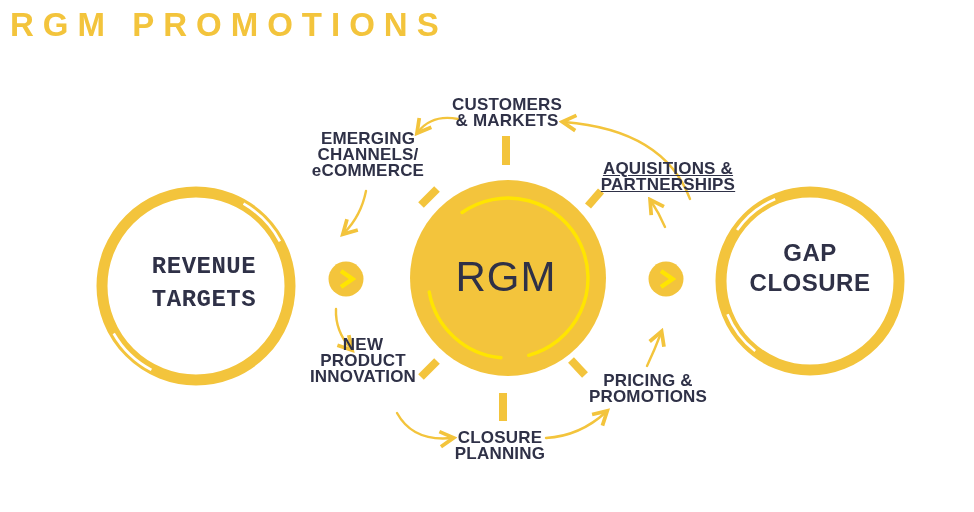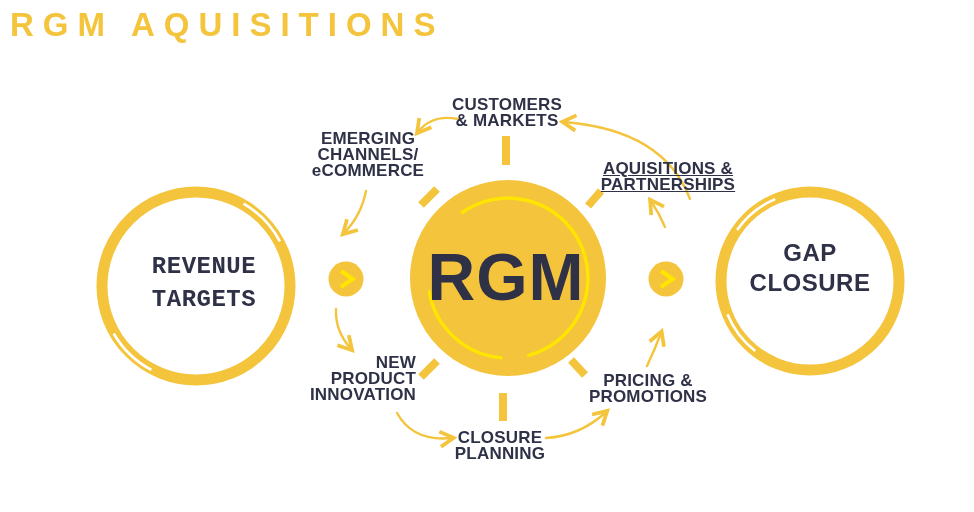--- a/index.html
+++ b/index.html
@@ -54,7 +54,7 @@
 
 <div class="stage">
 
-  <h1 class="page-title">RGM AQUISITIONS</h1>
+  <h1 class="page-title">RGM PROMOTIONS</h1>
 
   <svg class="svg-layer" width="974" height="512" viewBox="0 0 974 512">
     <defs>

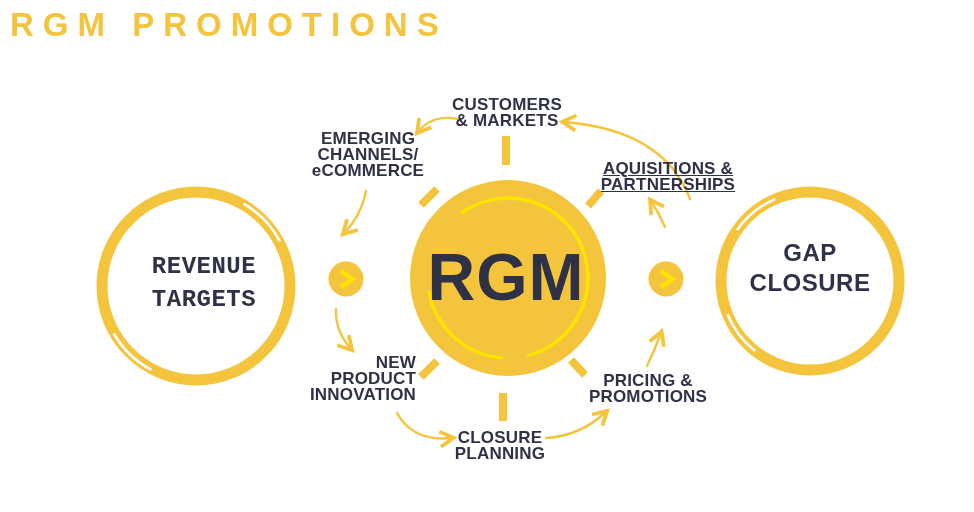--- a/index.html
+++ b/index.html
@@ -45,7 +45,7 @@
   }
   .outcome-label.right{line-height:30px;}
   .hub-label{
-    color:var(--navy);font-weight:700;font-size:66px;letter-spacing:1px;
+    color:var(--navy);font-weight:400;font-size:42px;letter-spacing:1px;
     white-space:nowrap;
   }
 </style>

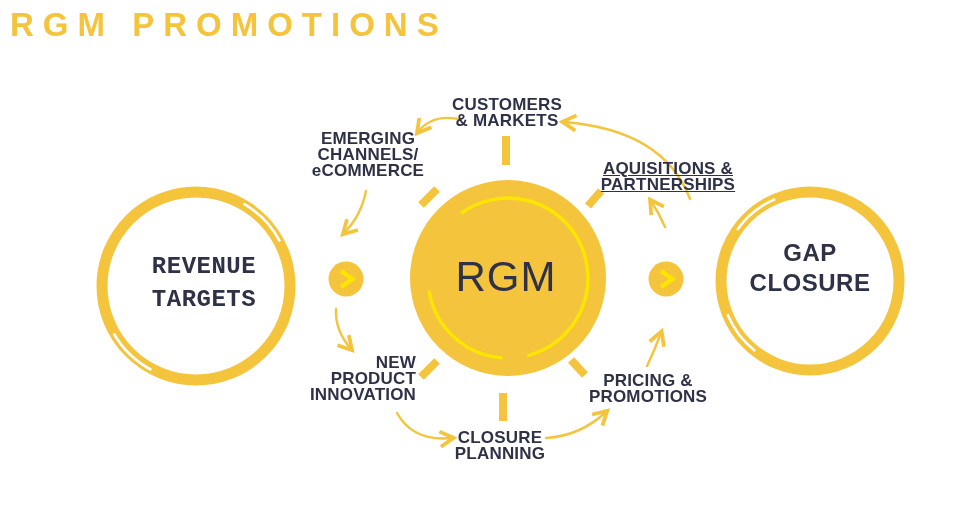--- a/index.html
+++ b/index.html
@@ -129,7 +129,7 @@
     <div>PARTNERSHIPS</div>
   </div>
 
-  <div class="abs factor-label" style="left:363px;top:379px;text-align:right;">
+  <div class="abs factor-label" style="left:363px;top:361px;">
     <div>NEW</div>
     <div>PRODUCT</div>
     <div>INNOVATION</div>

